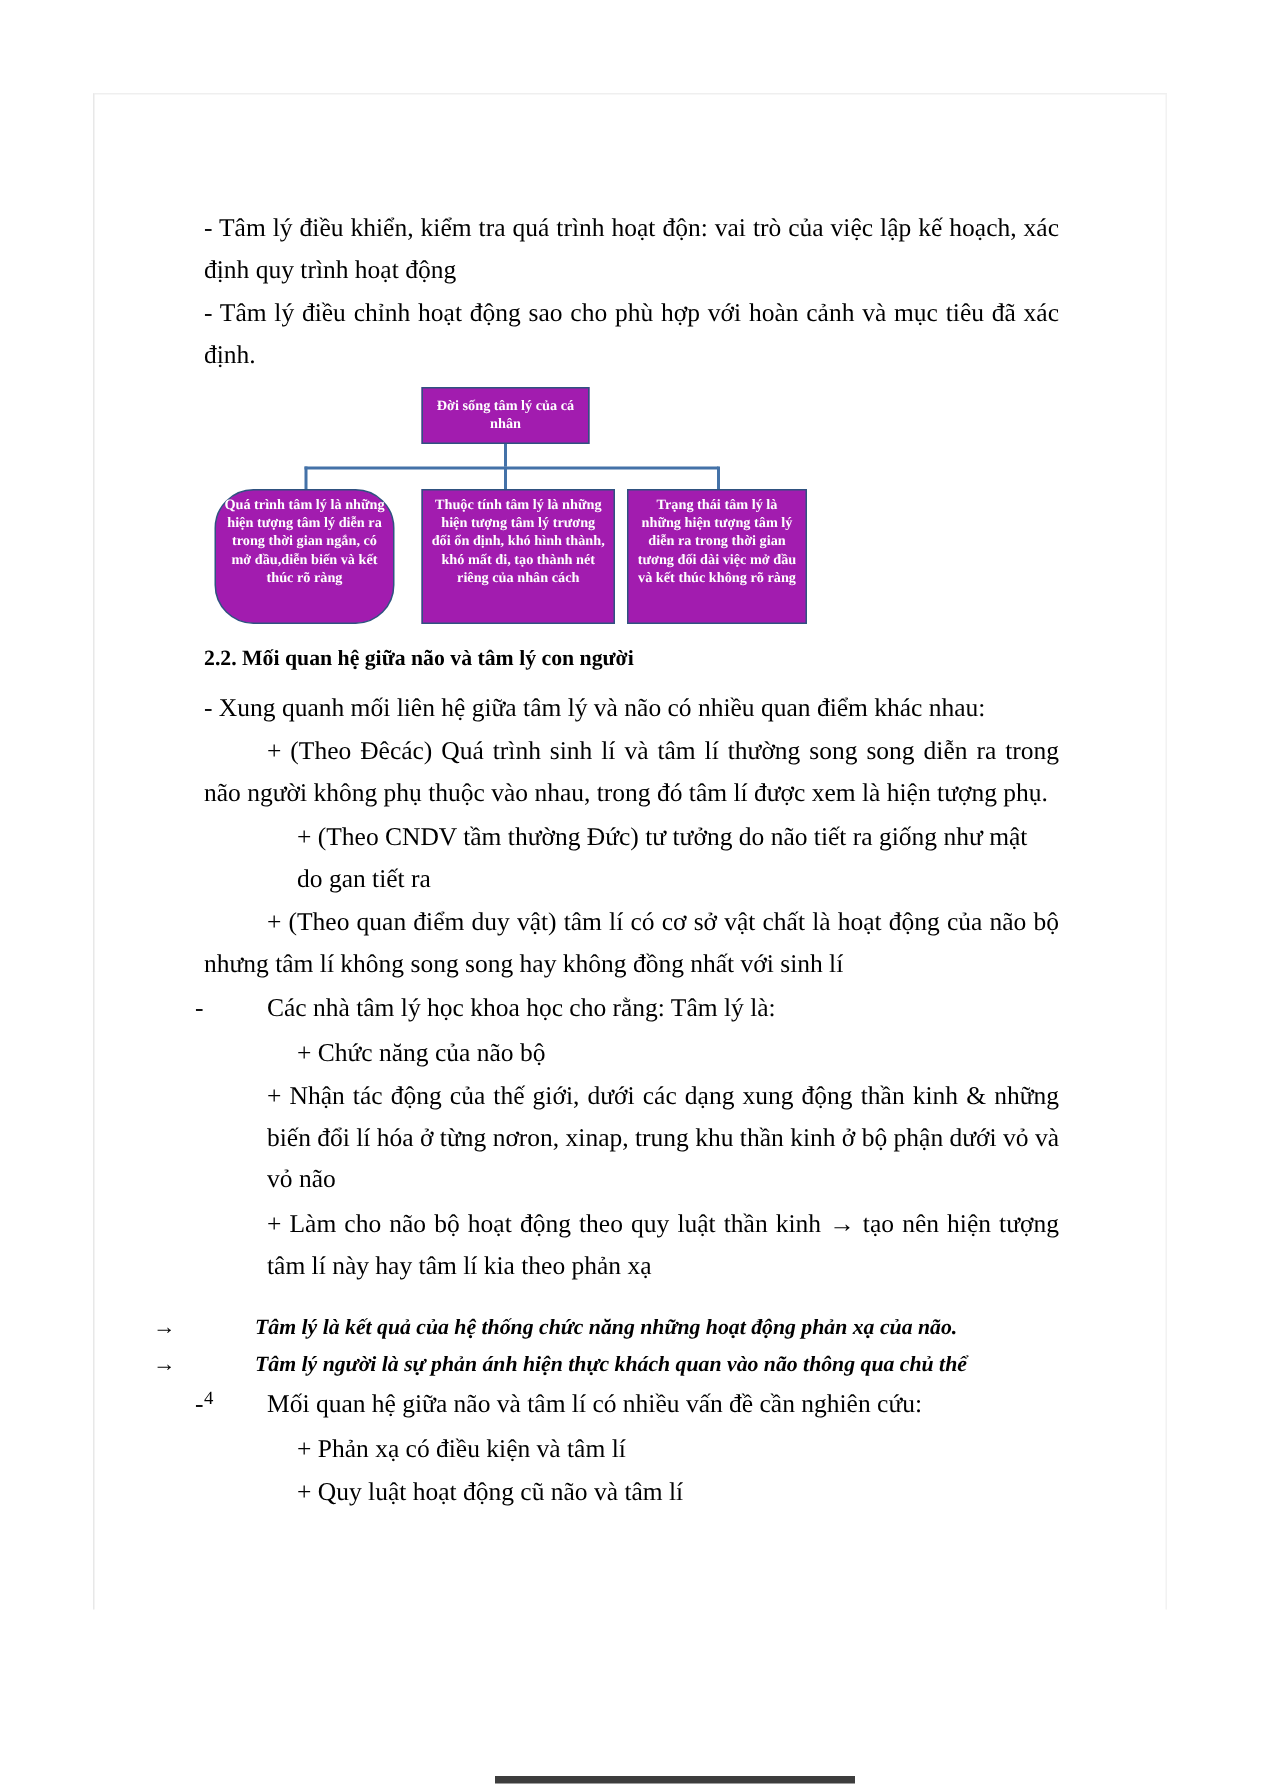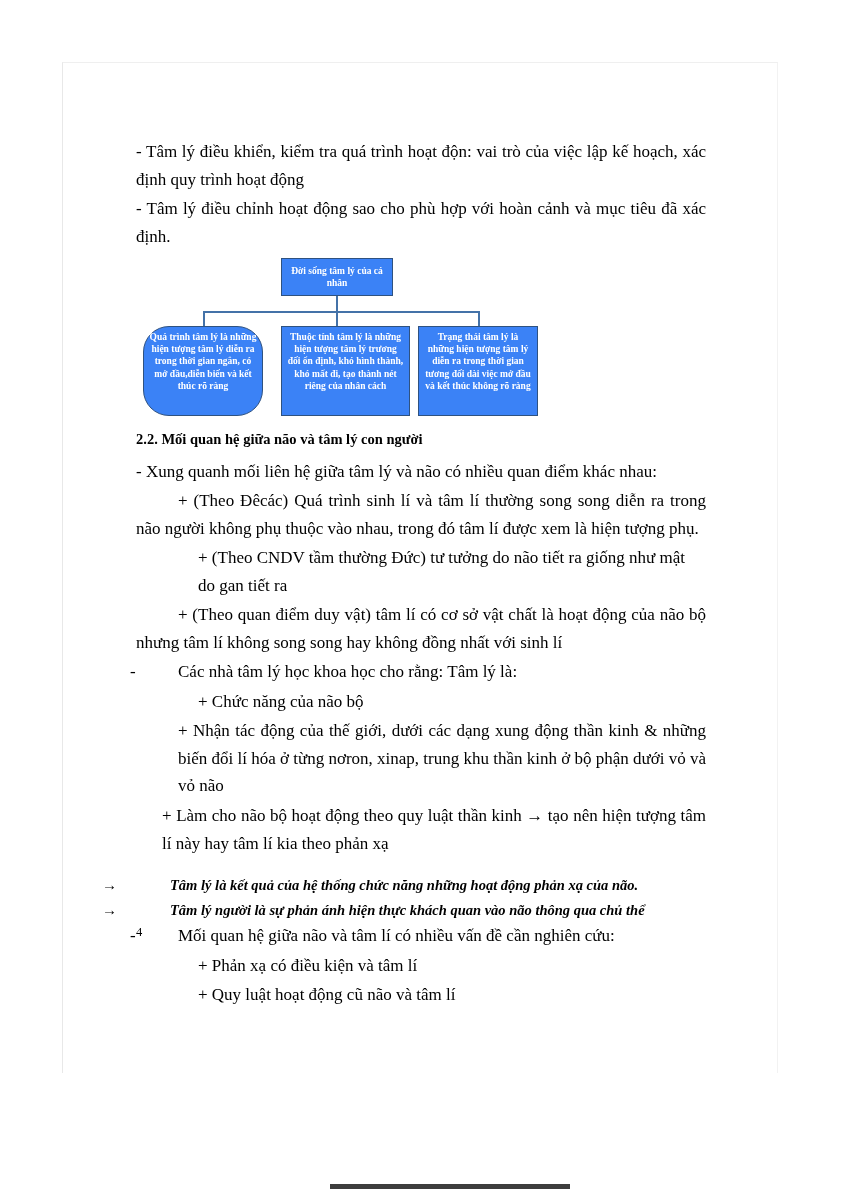--- a/index.html
+++ b/index.html
@@ -108,7 +108,7 @@
   }
   .node {
     position: absolute;
-    background: #3b82f6;
+    background: #a21caf;
     border: 1px solid #2f5280;
     color: #ffffff;
     font-family: "Liberation Serif", serif;

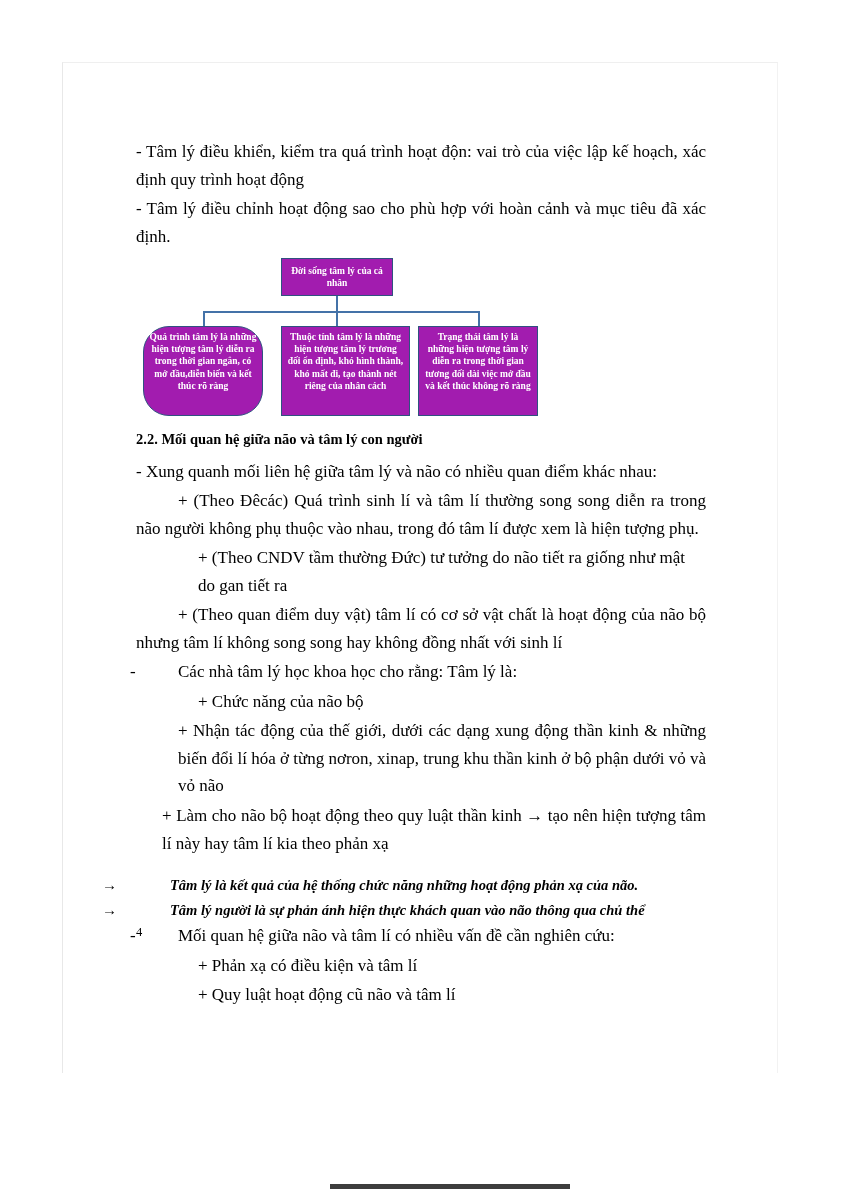--- a/index.html
+++ b/index.html
@@ -184,7 +184,7 @@
 
     <p class="lvl1">+ Chức năng của não bộ</p>
     <p class="lvl1-just" style="margin-left:42px;">+ Nhận tác động của thế giới, dưới các dạng xung động thần kinh &amp; những biến đổi lí hóa ở từng nơron, xinap, trung khu thần kinh ở bộ phận dưới vỏ và vỏ não</p>
-    <p class="lvl1-just" style="margin-left:26px;">+ Làm cho não bộ hoạt động theo quy luật thần kinh → tạo nên hiện tượng tâm lí này hay tâm lí kia theo phản xạ</p>
+    <p class="lvl1-just" style="margin-left:42px;">+ Làm cho não bộ hoạt động theo quy luật thần kinh → tạo nên hiện tượng tâm lí này hay tâm lí kia theo phản xạ</p>
 
     <div class="gap"></div>
 

